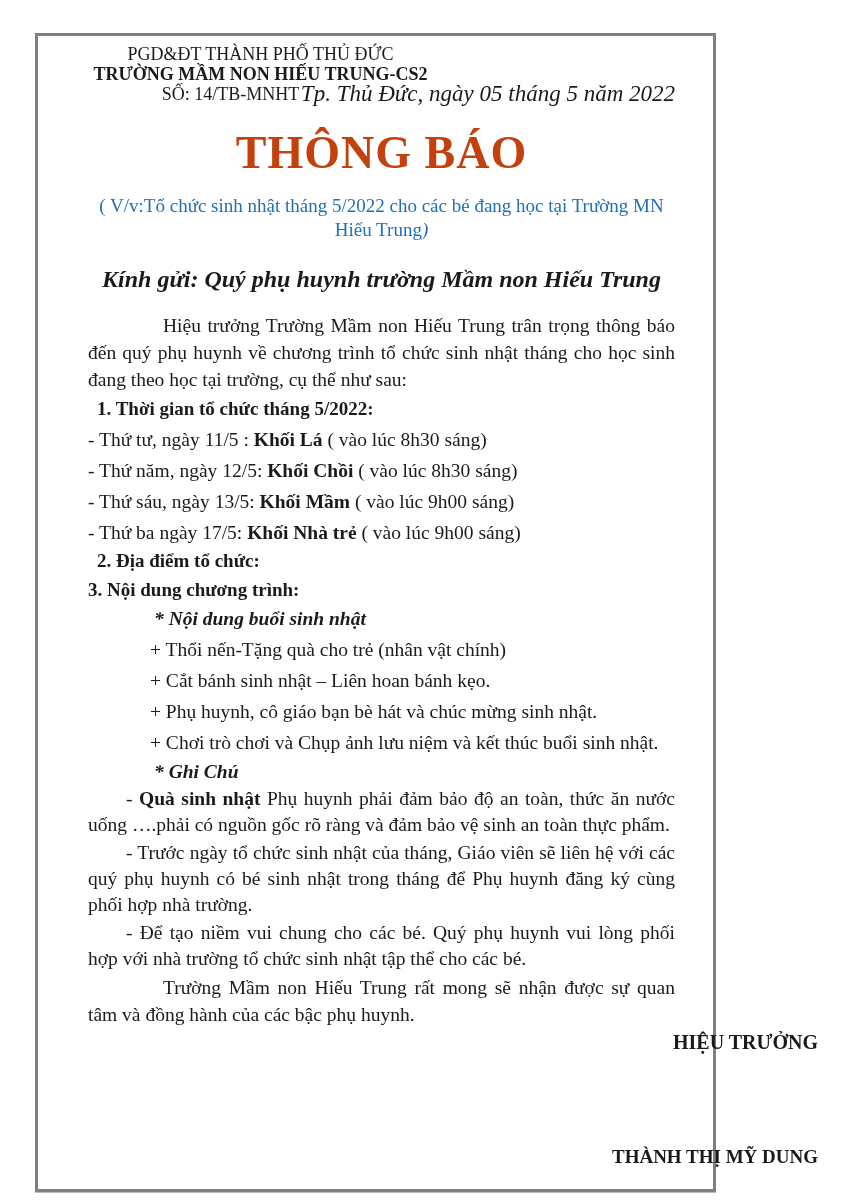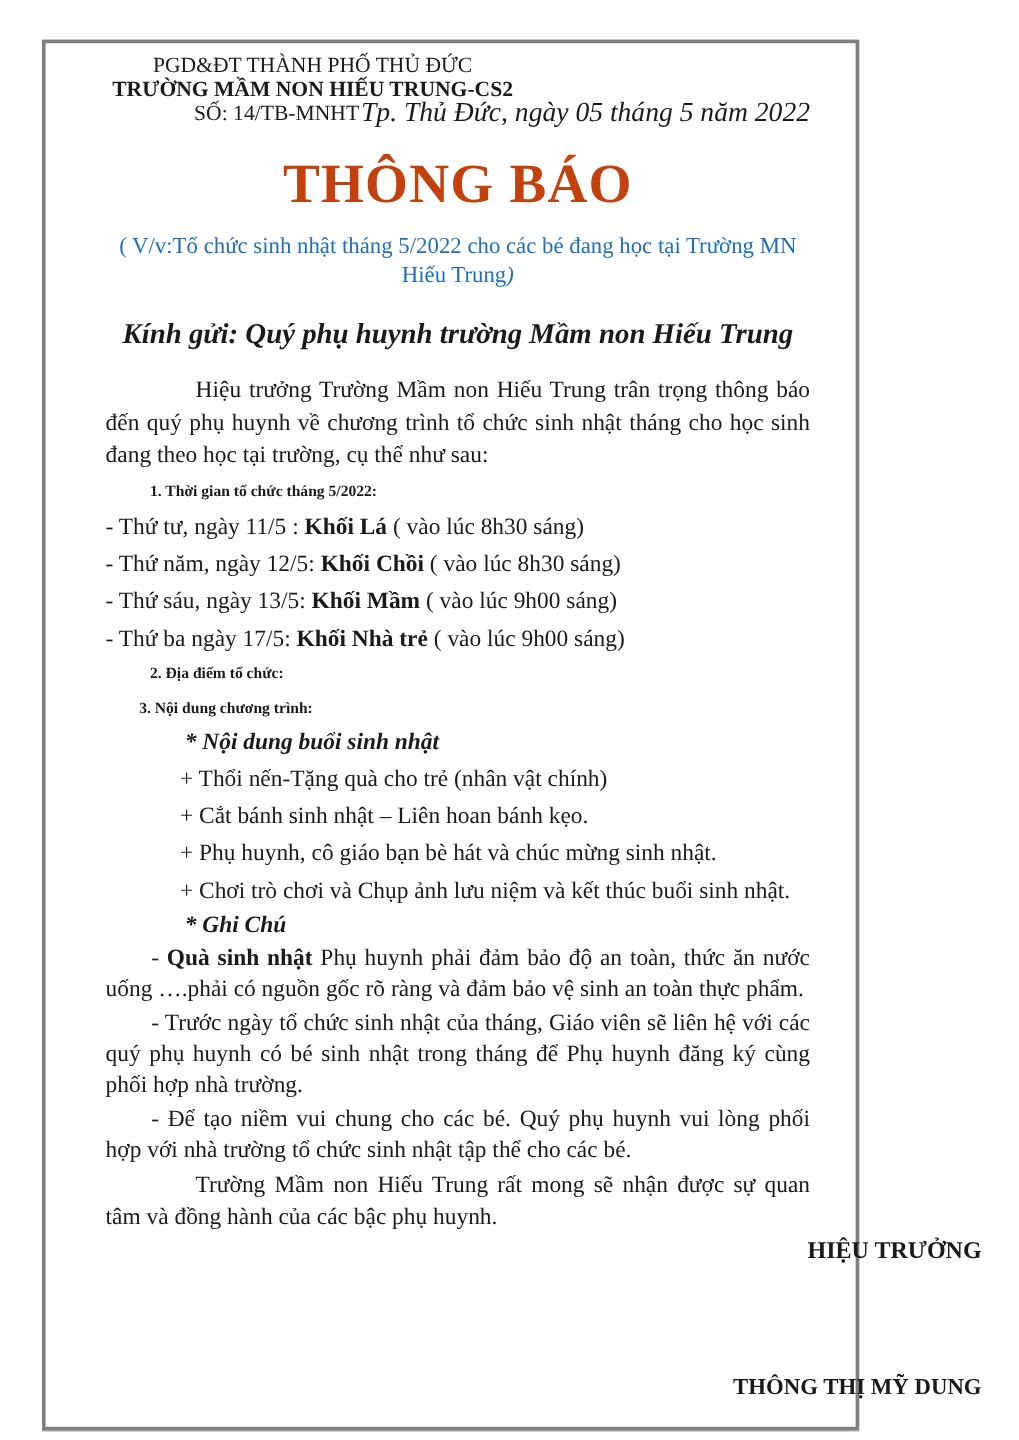--- a/index.html
+++ b/index.html
@@ -27,7 +27,7 @@
   .salutation{margin-top:25px;text-align:center;font-weight:bold;font-style:italic;font-size:24px;line-height:24px;}
   
   .para{margin-top:21px;font-size:19.5px;line-height:27px;text-align:justify;text-indent:75px;}
-  .sec-h{margin-top:4px;font-weight:bold;font-size:13px;line-height:24px;padding-left:9px;margin-left:28px;}
+  .sec-h{margin-top:4px;font-weight:bold;font-size:19px;line-height:24px;padding-left:9px;}
   .sec-h.no-ind{padding-left:0;margin-top:5px;}
   .li{margin-top:7px;font-size:19.5px;line-height:24px;}
   .li .b{font-weight:bold;}

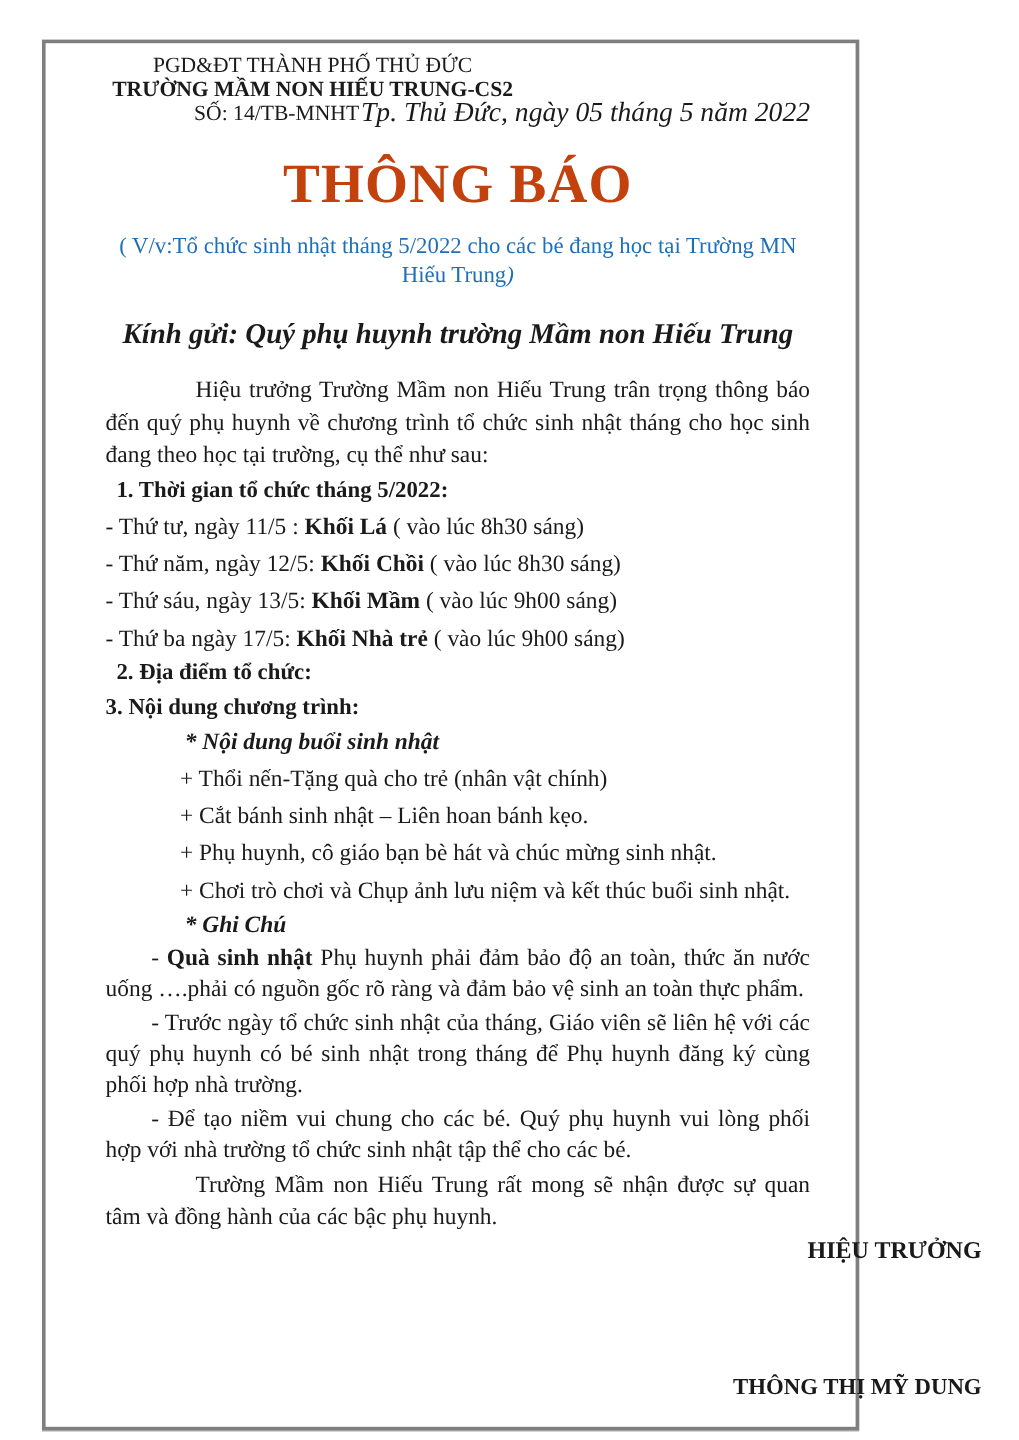--- a/index.html
+++ b/index.html
@@ -108,7 +108,7 @@
 
   <div class="sig">
     <div class="sig-role">HIỆU TRƯỞNG</div>
-    <div class="sig-name">THÔNG THỊ MỸ DUNG</div>
+    <div class="sig-name">THÀNH THỊ MỸ DUNG</div>
   </div>
 
 </div>

